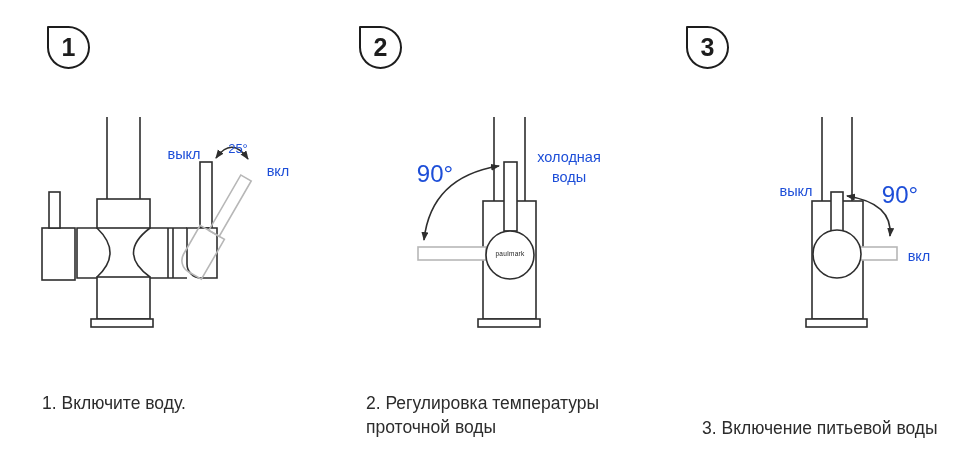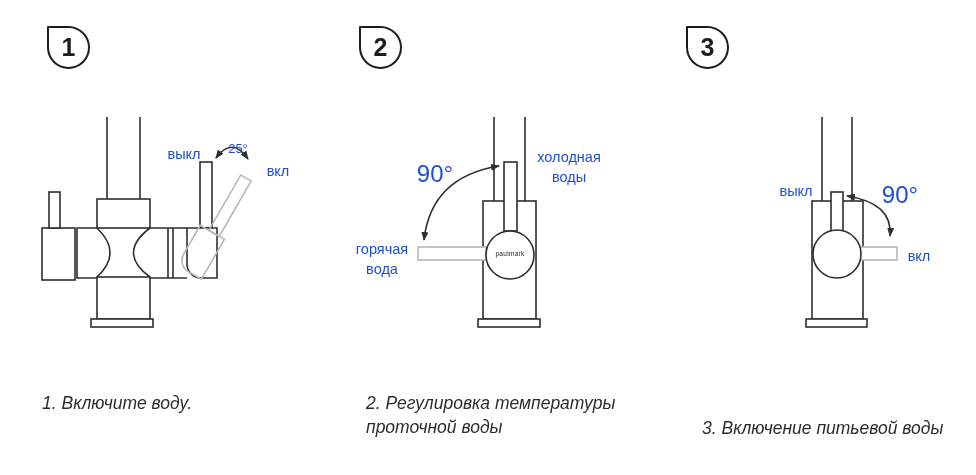--- a/index.html
+++ b/index.html
@@ -105,7 +105,6 @@
 
   <div class="lbl deg ang2">90°</div>
   <div class="lbl cold">холодная воды</div>
-  <div class="lbl hot">горячая вода</div>
   <div class="logo">paulmark</div>
 
   <div class="lbl off3">выкл</div>

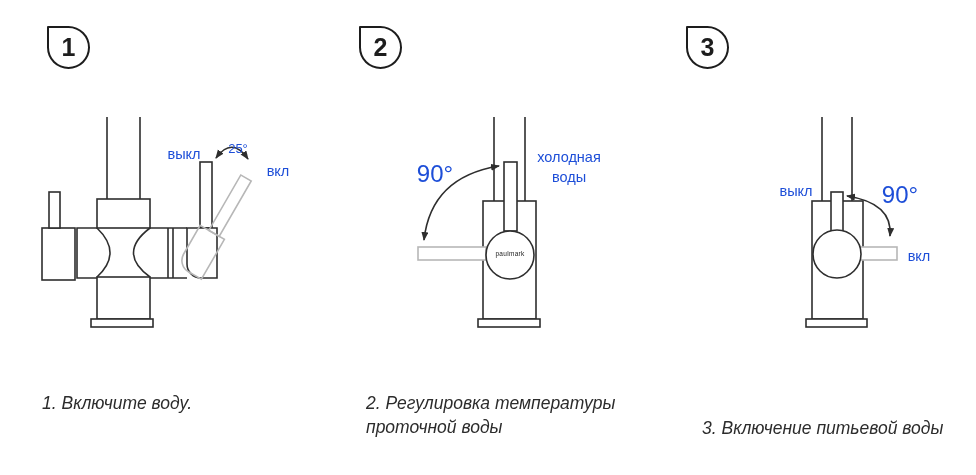--- a/index.html
+++ b/index.html
@@ -36,7 +36,7 @@
   .ang3{left:878px;top:185px;width:44px;}
   .on3{left:897px;top:246px;width:44px;}
   .caption{
-    position:absolute;top:392px;font-size:17.5px;color:#2c2c2c;line-height:1.35;font-style:italic;
+    position:absolute;top:392px;font-size:17.5px;color:#2c2c2c;line-height:1.35;
   }
   .cap1{left:42px;}
   .cap2{left:366px;width:272px;}

